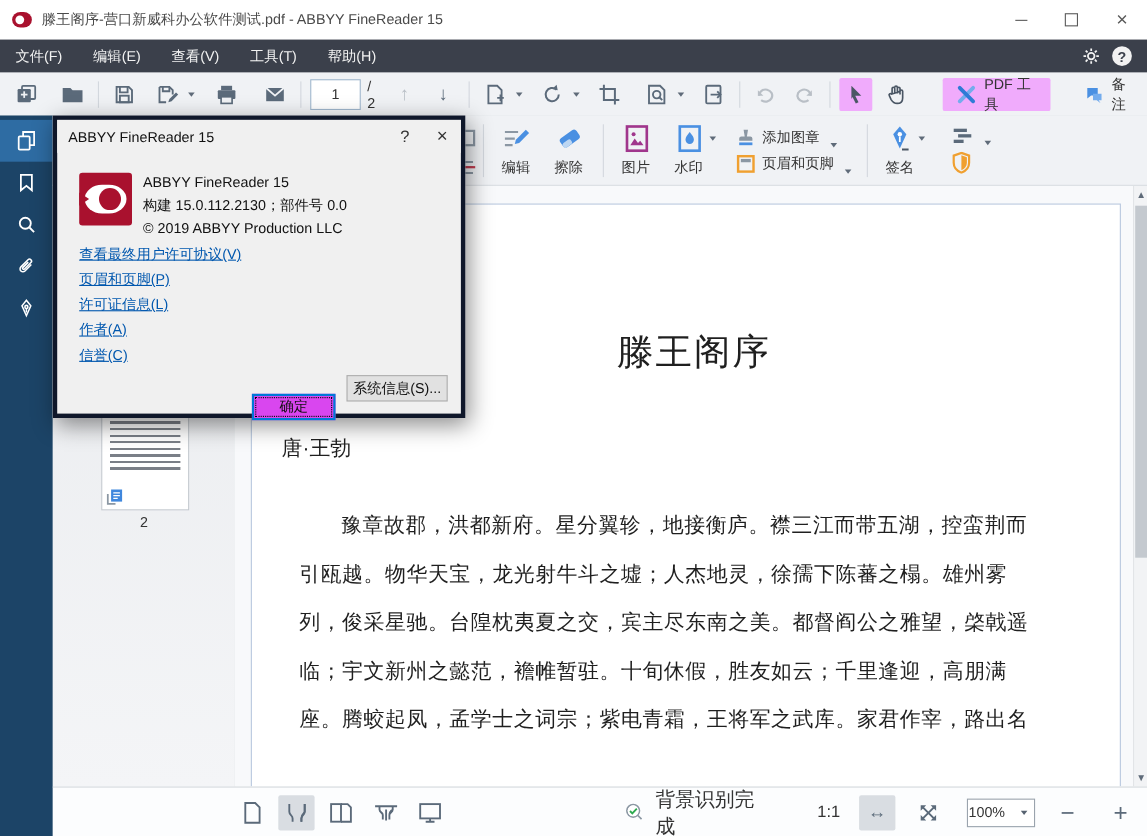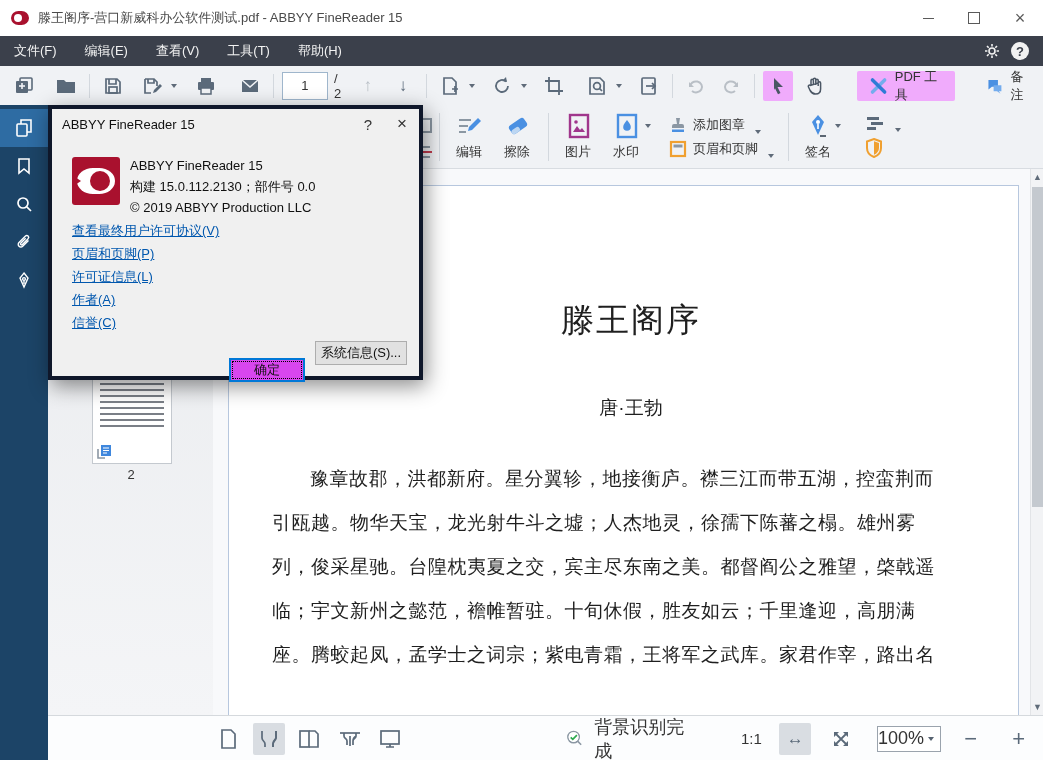--- a/index.html
+++ b/index.html
@@ -54,7 +54,7 @@
   #page{position:absolute;left:15px;top:16px;width:789px;height:560px;background:#fff;border:1px solid #b7c7de;}
   #doccontent{position:absolute;left:27px;top:0;width:750px;color:#1f1f1f;}
   #doctitle{margin-top:112px;text-align:center;font-size:33px;letter-spacing:2px;font-family:"Liberation Sans","DejaVu Sans",sans-serif;}
-  #docauthor{margin-top:52px;text-align:center;font-size:19px;}
+  #docauthor{margin-top:52px;font-size:19px;}
   #docbody{margin-top:36px;font-size:19px;margin-left:16px;}
   .dline{height:44px;line-height:44px;white-space:nowrap;letter-spacing:0.5px;}
   .dline.indent{text-indent:38px;}

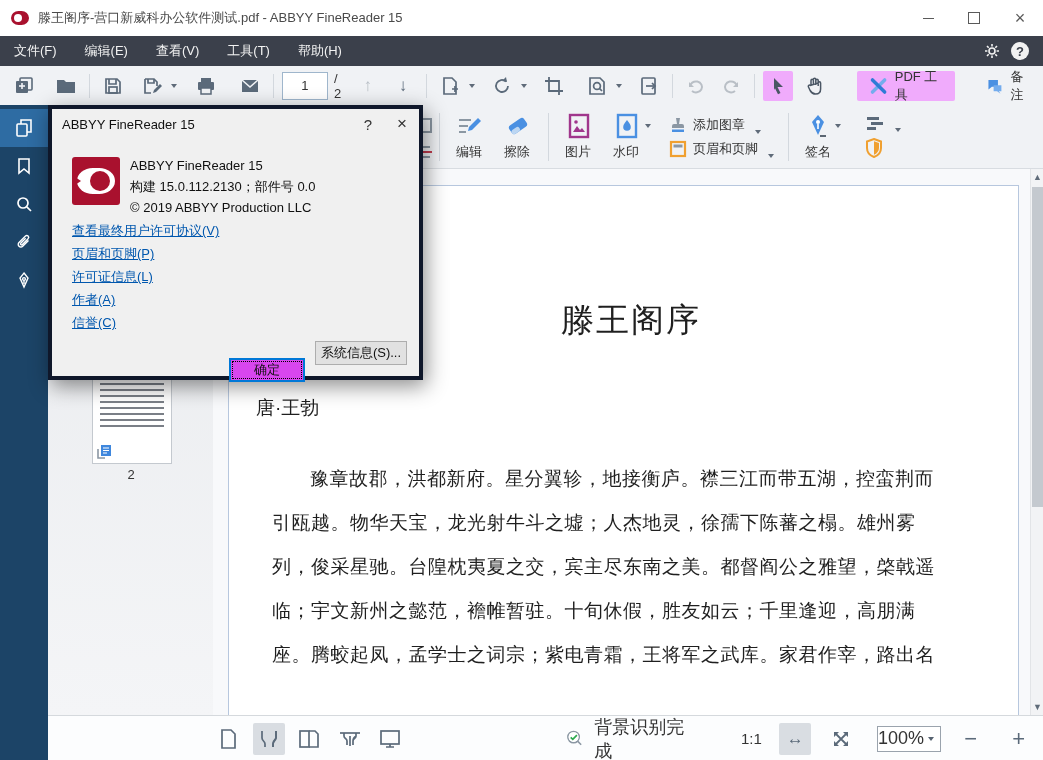--- a/index.html
+++ b/index.html
@@ -66,7 +66,7 @@
   #statusbar{left:48px;top:715px;width:995px;height:45px;background:#fcfdfe;border-top:1px solid #d5d9dd;display:flex;align-items:center;}
   .vb{width:34px;height:32px;display:flex;align-items:center;justify-content:center;border-radius:2px;color:#5b6a7a;margin-right:8px;}
   .vb.on{background:#d9dde2;}
-  #zoomsel{width:64px;height:26px;border:1px solid #9aa3ad;background:#fff;display:flex;align-items:center;font-size:18px;color:#333;padding-left:0;box-sizing:border-box;justify-content:space-between;}
+  #zoomsel{width:64px;height:26px;border:1px solid #9aa3ad;background:#fff;display:flex;align-items:center;font-size:13px;color:#333;padding-left:0;box-sizing:border-box;justify-content:space-between;}
   #zoomsel .dd{margin-right:6px;border-top-color:#566270;}
   .stattext{font-size:18px;color:#333;}
   

